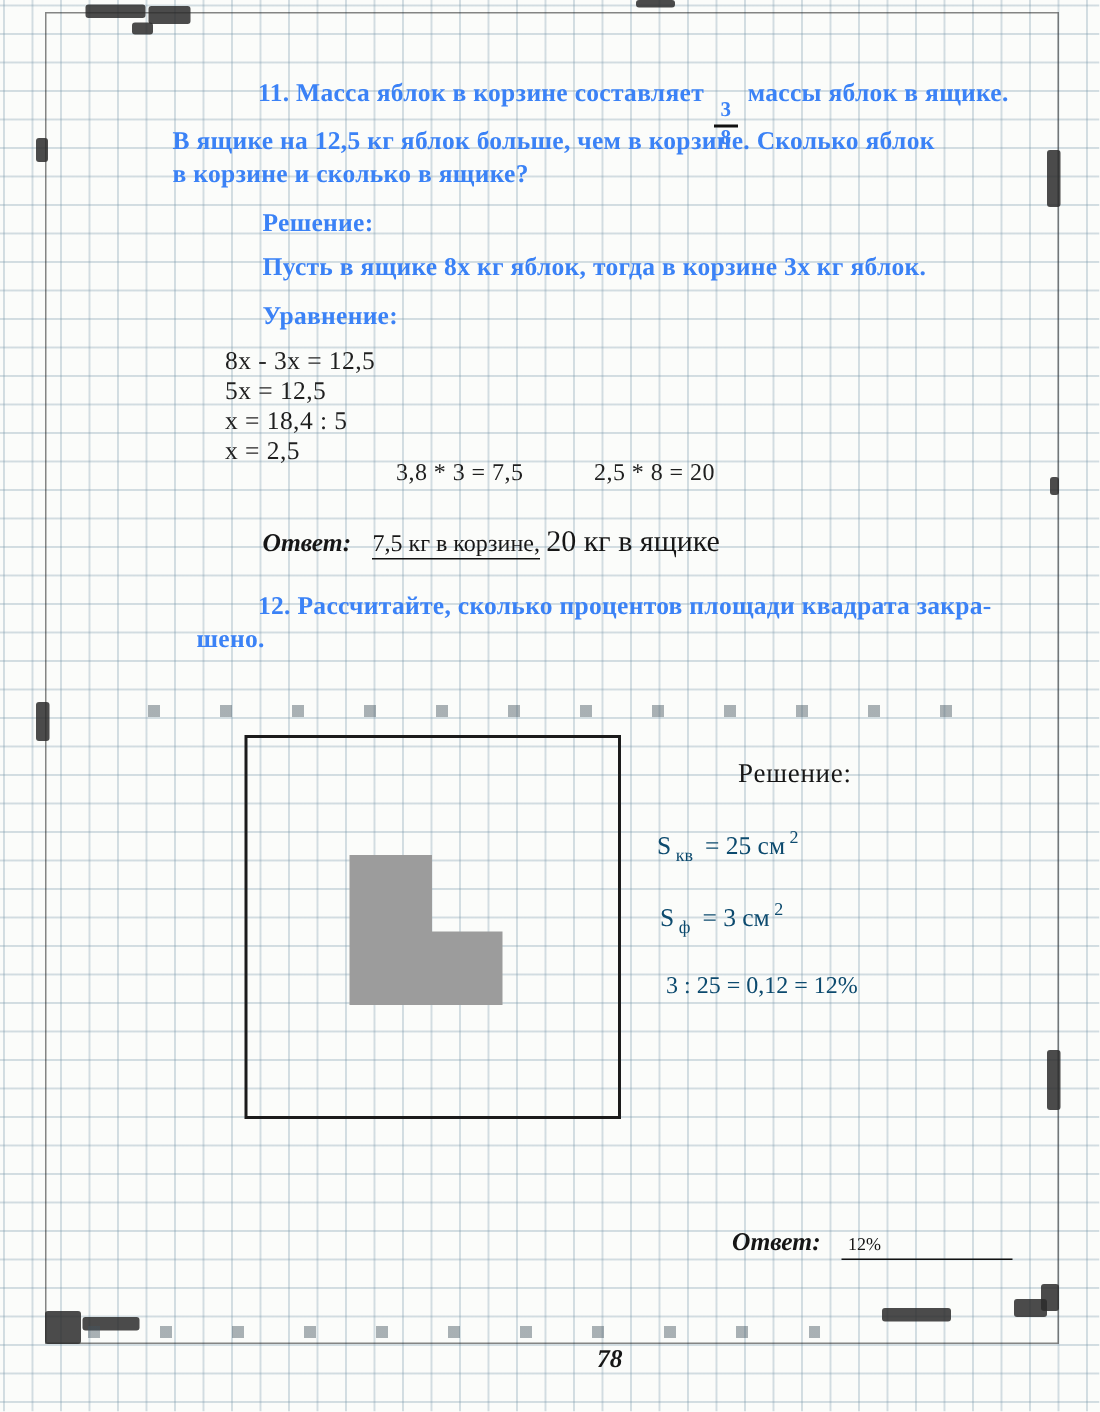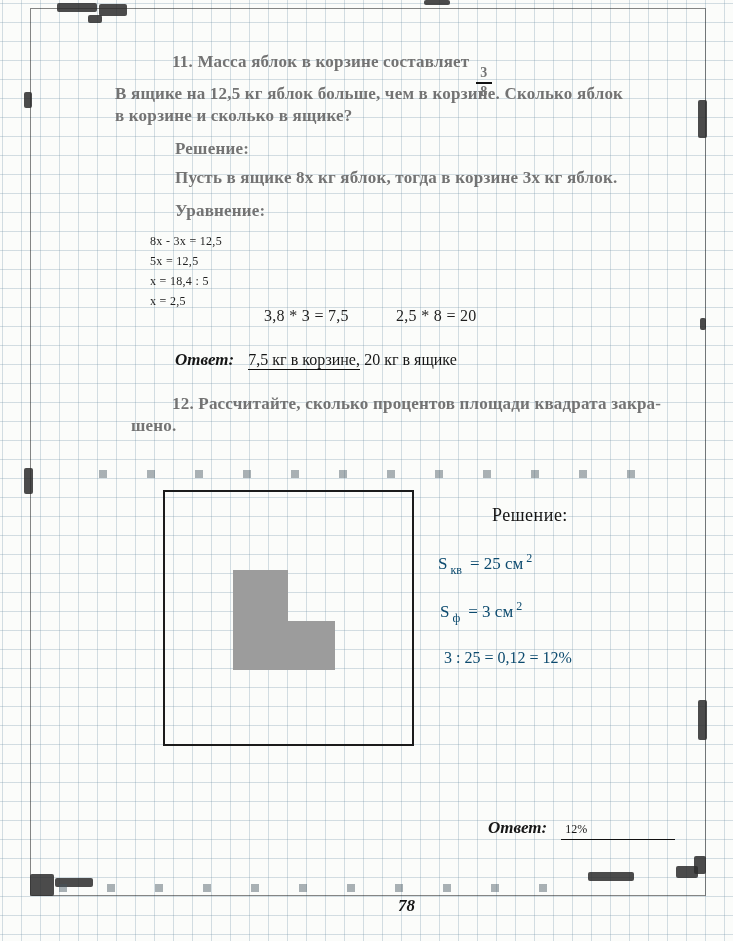--- a/index.html
+++ b/index.html
@@ -22,7 +22,7 @@
     border:1px solid rgba(35,35,35,0.55);
   }
   .abs{position:absolute;white-space:nowrap;}
-  .ptxt{font-size:17px;font-weight:bold;letter-spacing:.2px;color:#737373;}
+  .ptxt{font-size:17px;font-weight:bold;letter-spacing:.2px;color:#3b82f6;}
   .itl{}
   .hand{font-size:12px;color:#1f1f1f;letter-spacing:.3px;}
   .frac{display:inline-flex;flex-direction:column;align-items:center;vertical-align:-10px;margin:0 7px;font-size:14px;line-height:1.05;font-weight:bold;}

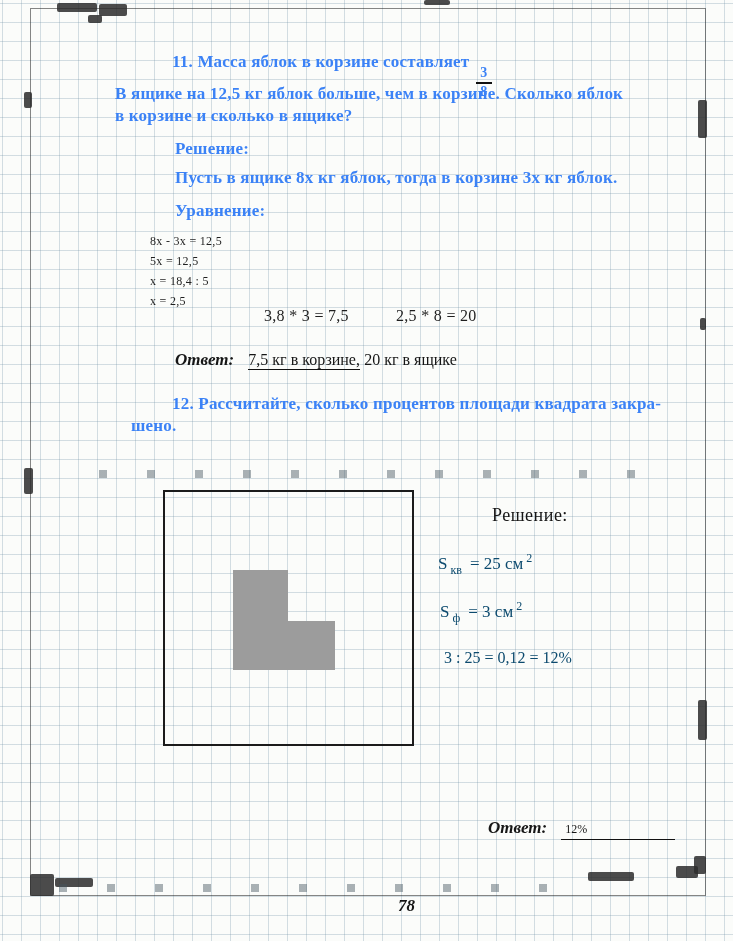--- a/index.html
+++ b/index.html
@@ -71,7 +71,7 @@
   <span>Масса яблок в корзине составляет</span><span class="frac">
       <span class="num">3</span>
       <span class="den">8</span>
-    </span>
+    </span><span>массы яблок в ящике.</span>
 </div>
 <div class="abs ptxt" style="left:115px;top:84px;">В ящике на 12,5 кг яблок больше, чем в корзине. Сколько яблок</div>
 <div class="abs ptxt" style="left:115px;top:106px;">в корзине и сколько в ящике?</div>

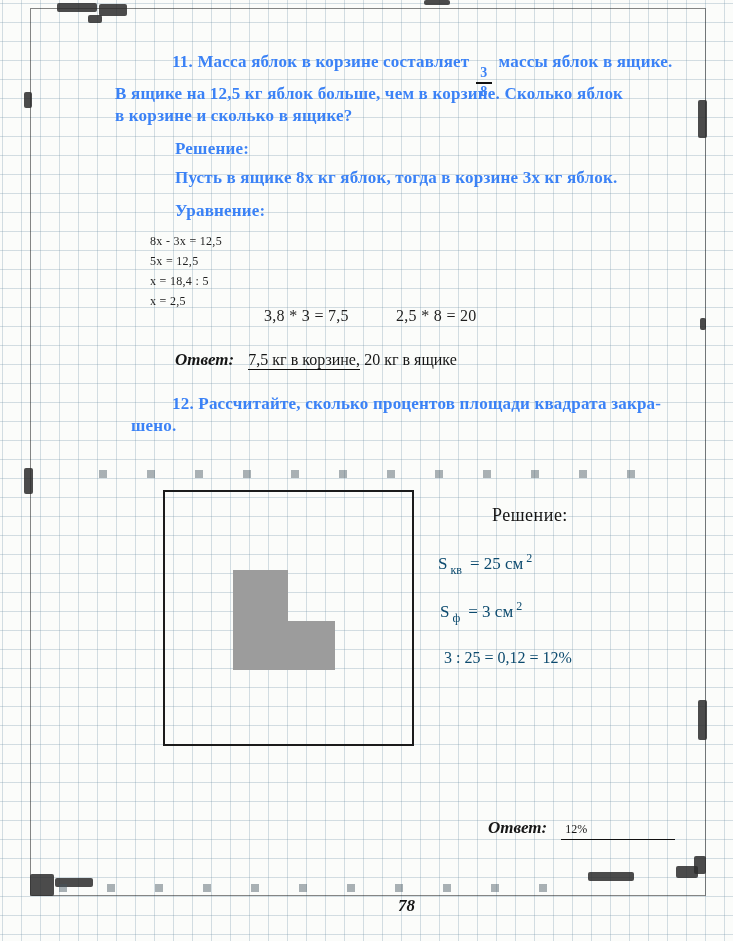--- a/index.html
+++ b/index.html
@@ -24,7 +24,7 @@
   .abs{position:absolute;white-space:nowrap;}
   .ptxt{font-size:17px;font-weight:bold;letter-spacing:.2px;color:#3b82f6;}
   .itl{}
-  .hand{font-size:12px;color:#1f1f1f;letter-spacing:.3px;}
+  .hand{font-size:17px;color:#1f1f1f;letter-spacing:.3px;}
   .frac{display:inline-flex;flex-direction:column;align-items:center;vertical-align:-10px;margin:0 7px;font-size:14px;line-height:1.05;font-weight:bold;}
   .frac .num{padding:0 4px 1px;}
   .frac .den{border-top:2px solid #111;padding:1px 4px 0;}

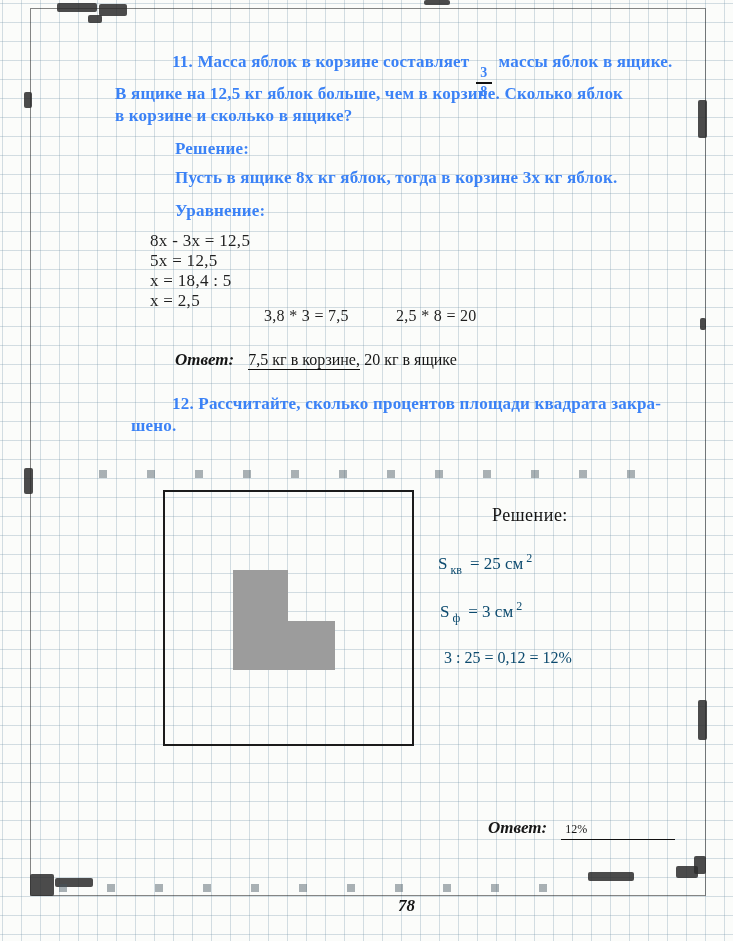--- a/index.html
+++ b/index.html
@@ -92,7 +92,7 @@
 <div class="abs answer-line" style="left:175px;top:350px;">
   <span class="ans-label">Ответ:</span>
   <span class="underlined" style="font-size:16px;margin-top:47px;">7,5 кг в корзине,</span>
-  <span style="font-size:16px;">20 кг в ящике</span>
+  <span style="font-size:20px;">20 кг в ящике</span>
 </div>
 
 <div class="abs ptxt" style="left:172px;top:394px;">

